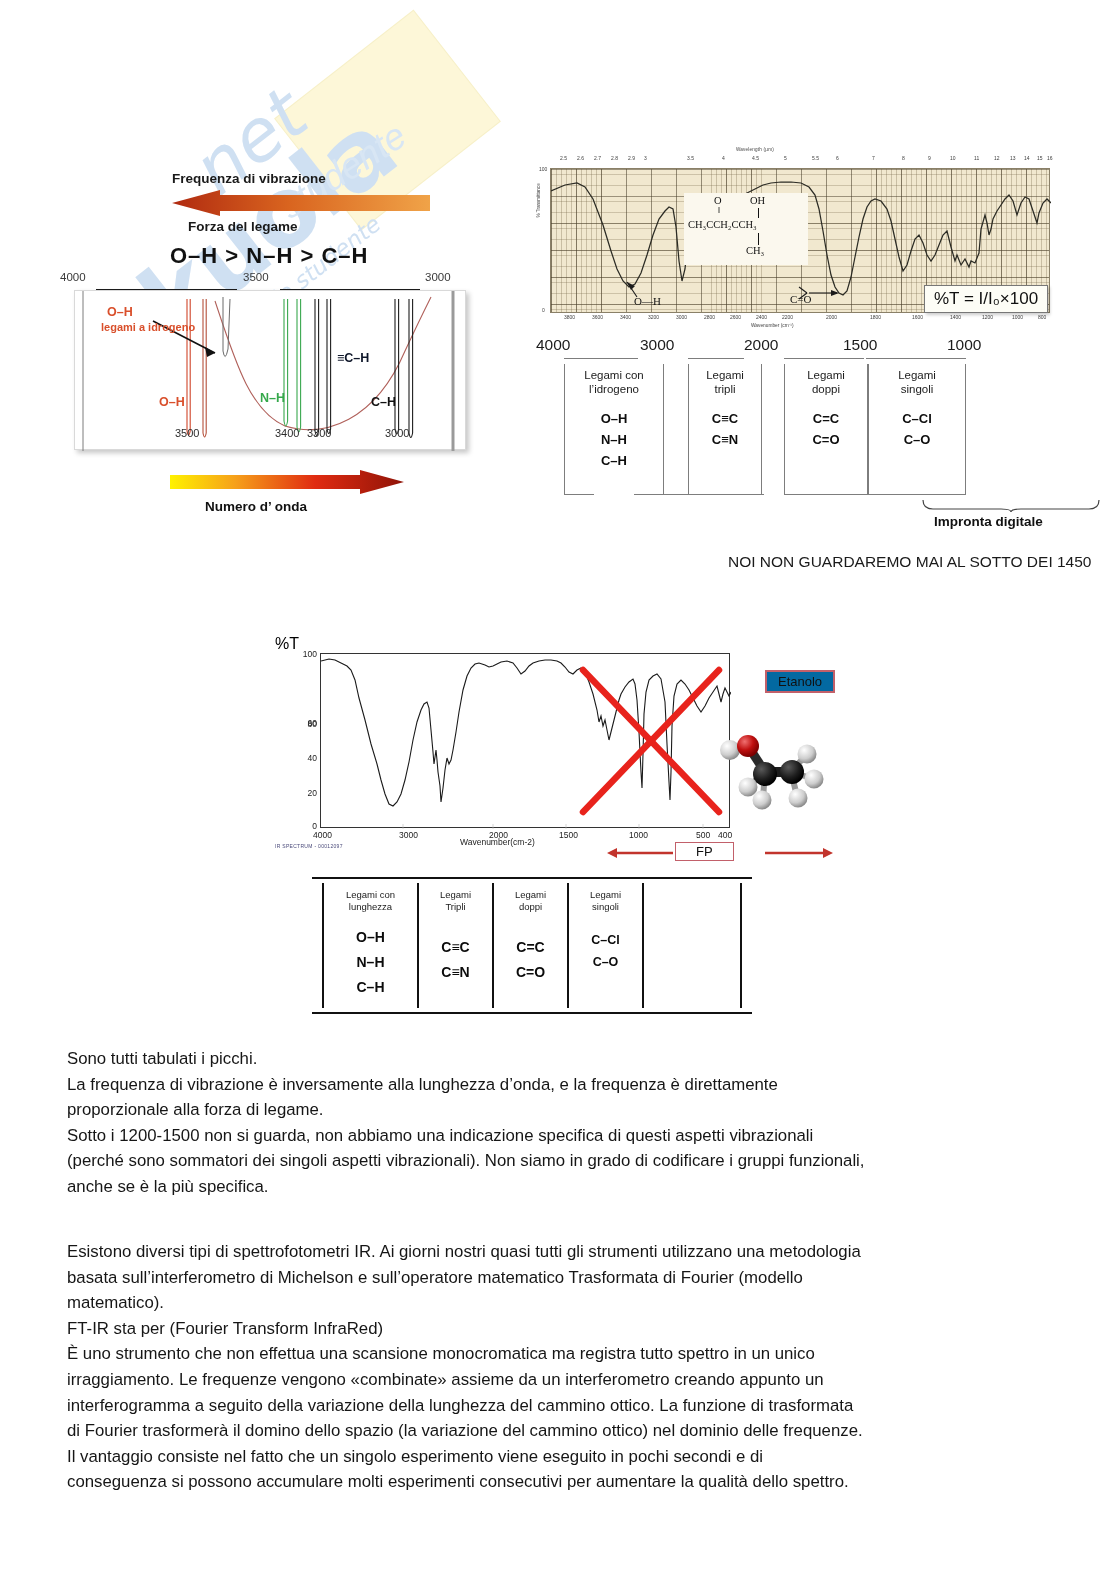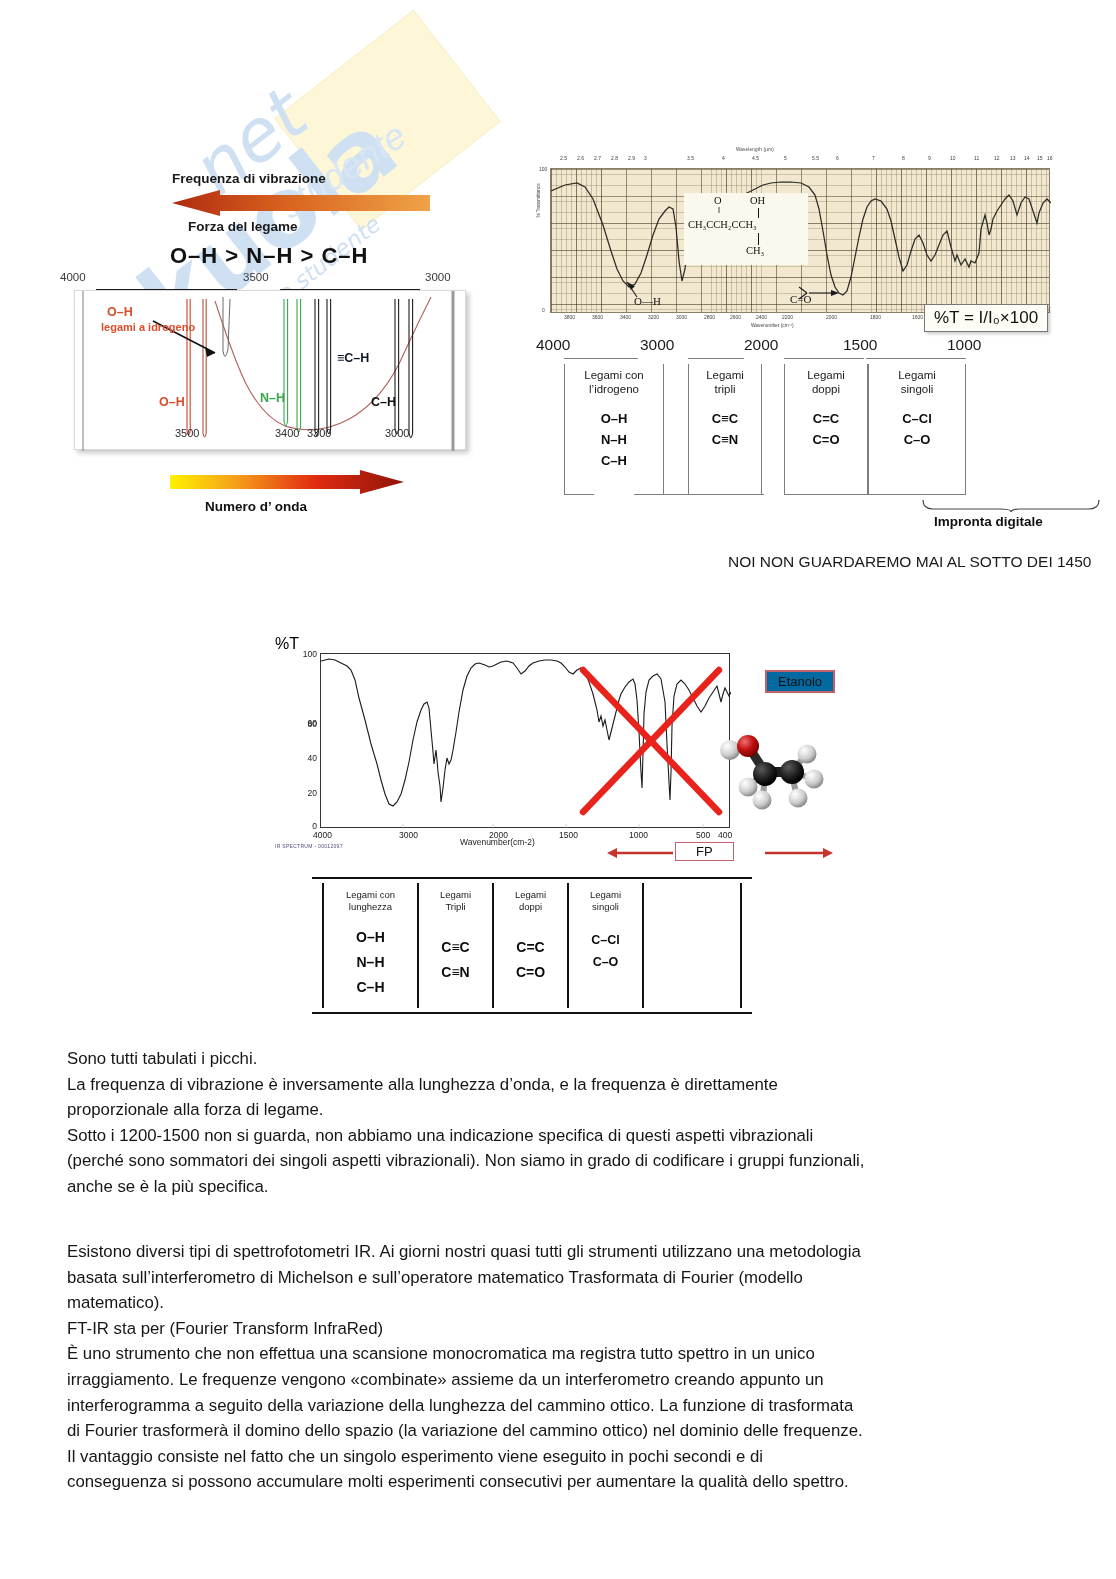--- a/index.html
+++ b/index.html
@@ -151,7 +151,7 @@
     background:#fdfdf6; border:1.6px solid #777;
     padding:3px 9px; font-size:17px; color:#111; z-index:4;
     box-shadow:2px 2px 3px rgba(0,0,0,.2);
-    font-family:"Liberation Sans", sans-serif; white-space:nowrap;margin-top:19px;
+    font-family:"Liberation Sans", sans-serif; white-space:nowrap;
   }
 
   

